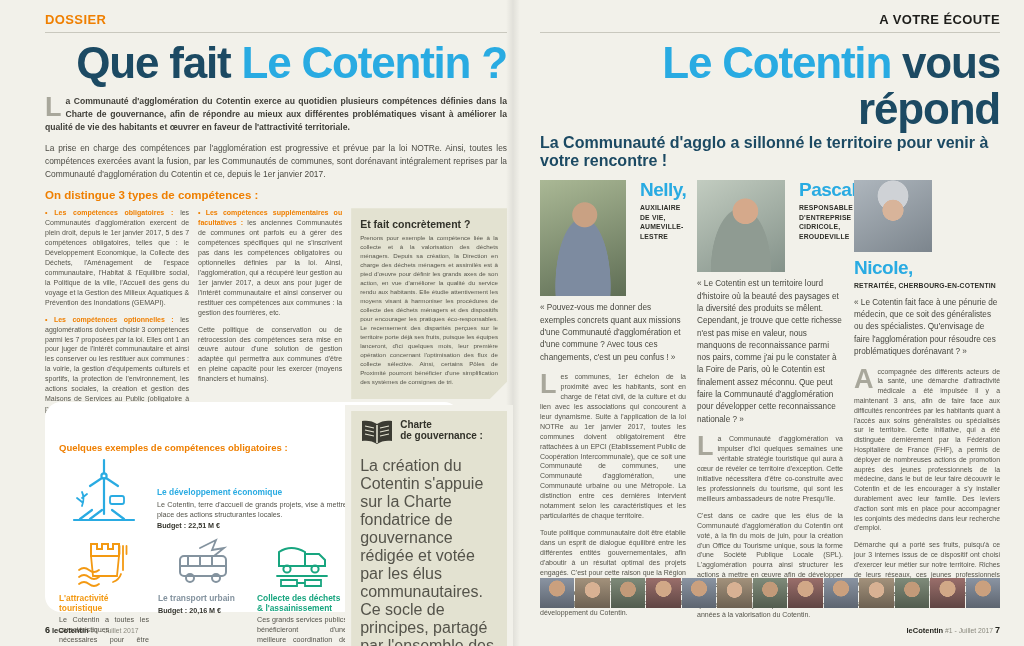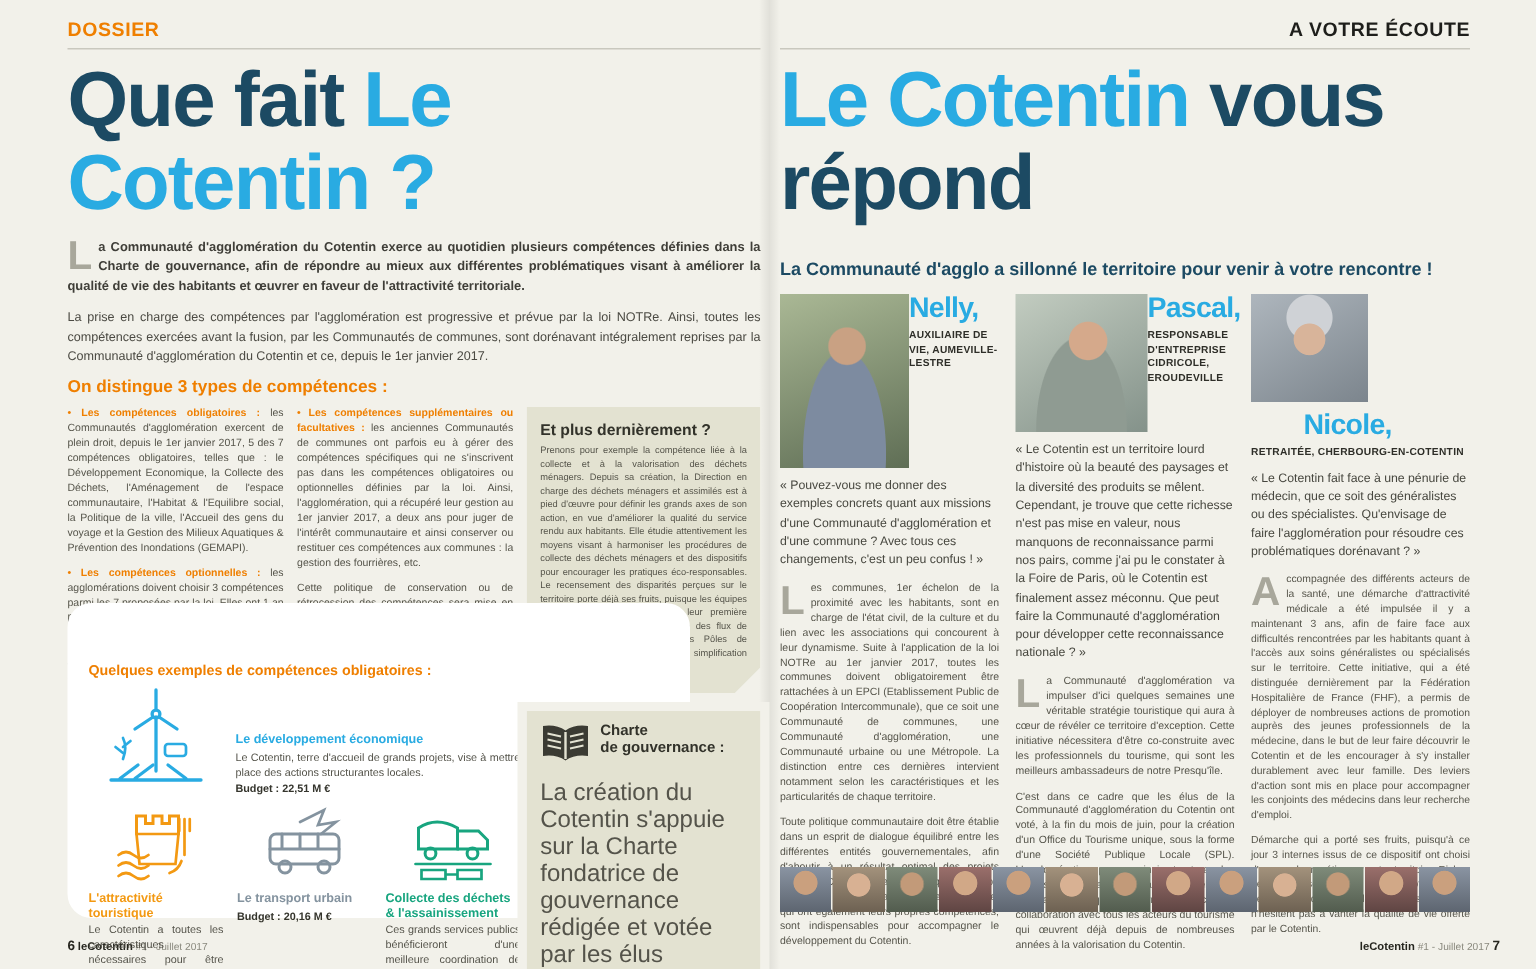--- a/index.html
+++ b/index.html
@@ -7,7 +7,7 @@
   .fold{position:absolute;left:506px;top:0;width:14px;height:646px;background:linear-gradient(90deg,rgba(0,0,0,0) 0%,rgba(0,0,0,.07) 50%,rgba(0,0,0,0) 100%);}
   .page{position:absolute;top:12px;}
   .page-left{left:45px;width:462px;}
-  .page-right{left:520px;width:460px;}
+  .page-right{left:540px;width:460px;}
   .kicker{color:#ef7f00;font-weight:bold;font-size:13px;letter-spacing:.4px;}
   .kicker-r{color:#1e1e1b;text-align:right;font-weight:bold;font-size:13px;letter-spacing:.4px;}
   .rule{height:1px;background:#c9c8be;margin-top:5px;}

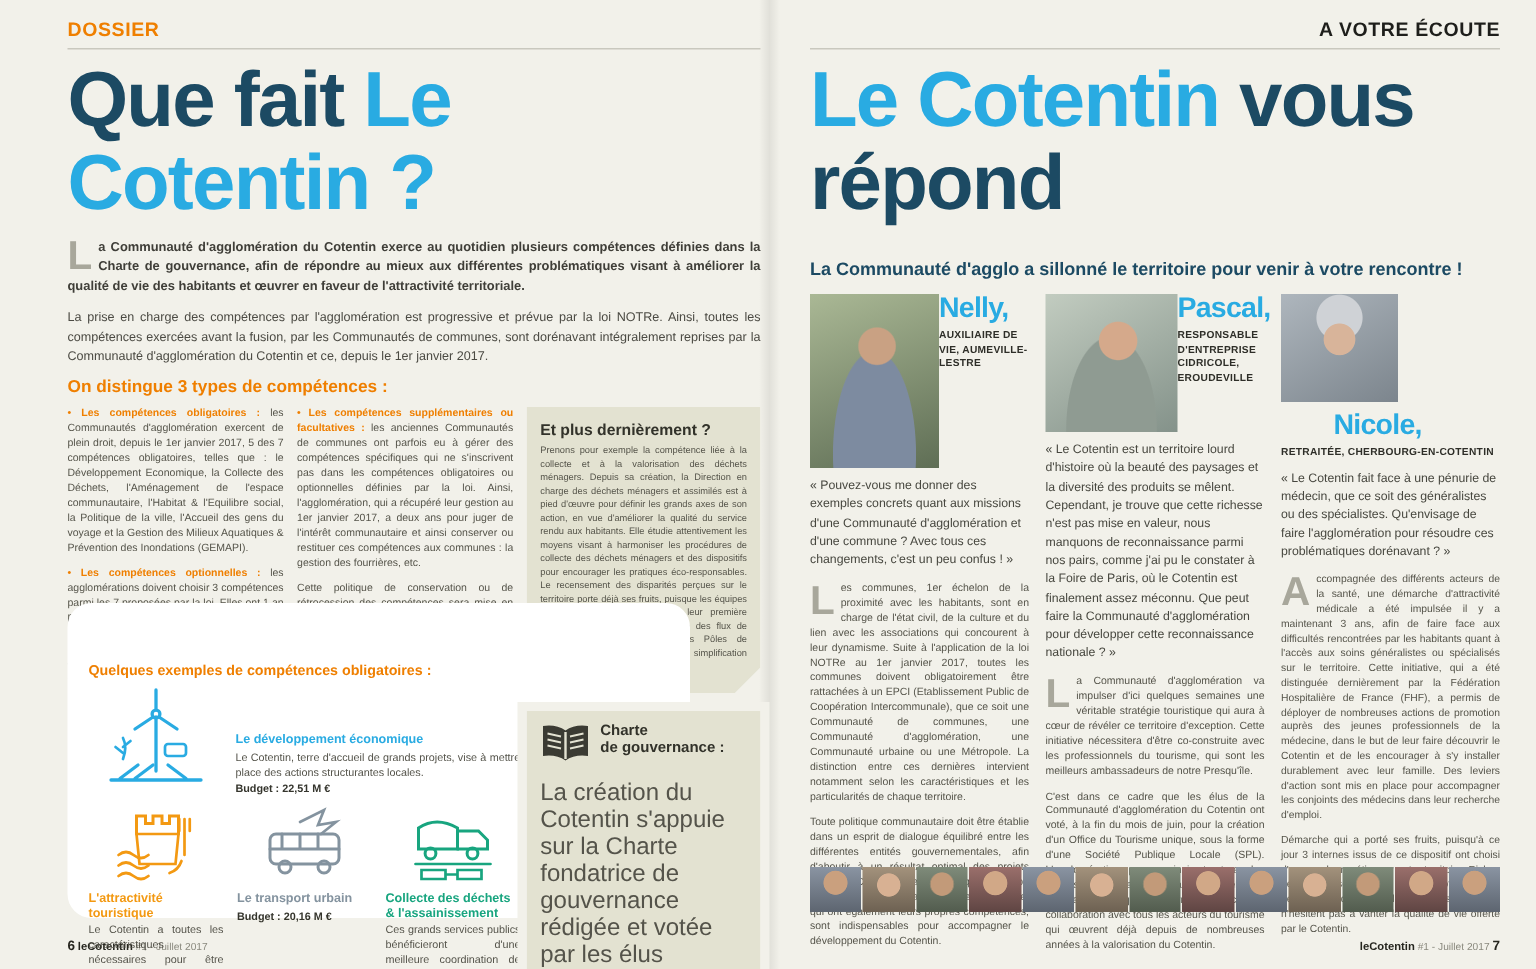--- a/index.html
+++ b/index.html
@@ -11,7 +11,7 @@
   .kicker{color:#ef7f00;font-weight:bold;font-size:13px;letter-spacing:.4px;}
   .kicker-r{color:#1e1e1b;text-align:right;font-weight:bold;font-size:13px;letter-spacing:.4px;}
   .rule{height:1px;background:#c9c8be;margin-top:5px;}
-  h1{margin:7px 0 0;font-size:52px;font-weight:bold;letter-spacing:-1.2px;color:#1c4a63;line-height:1.05;}
+  h1{margin:7px 0 0;font-size:44px;font-weight:bold;letter-spacing:-1.2px;color:#1c4a63;line-height:1.05;text-align:right;}
   .t-blue{color:#29abe2;}
   .intro{margin-top:9px;font-size:8.6px;line-height:1.5;text-align:justify;color:#3f3e38;font-weight:bold;}
   .para{margin-top:7px;font-size:8.4px;line-height:1.5;text-align:justify;color:#4b4a43;}

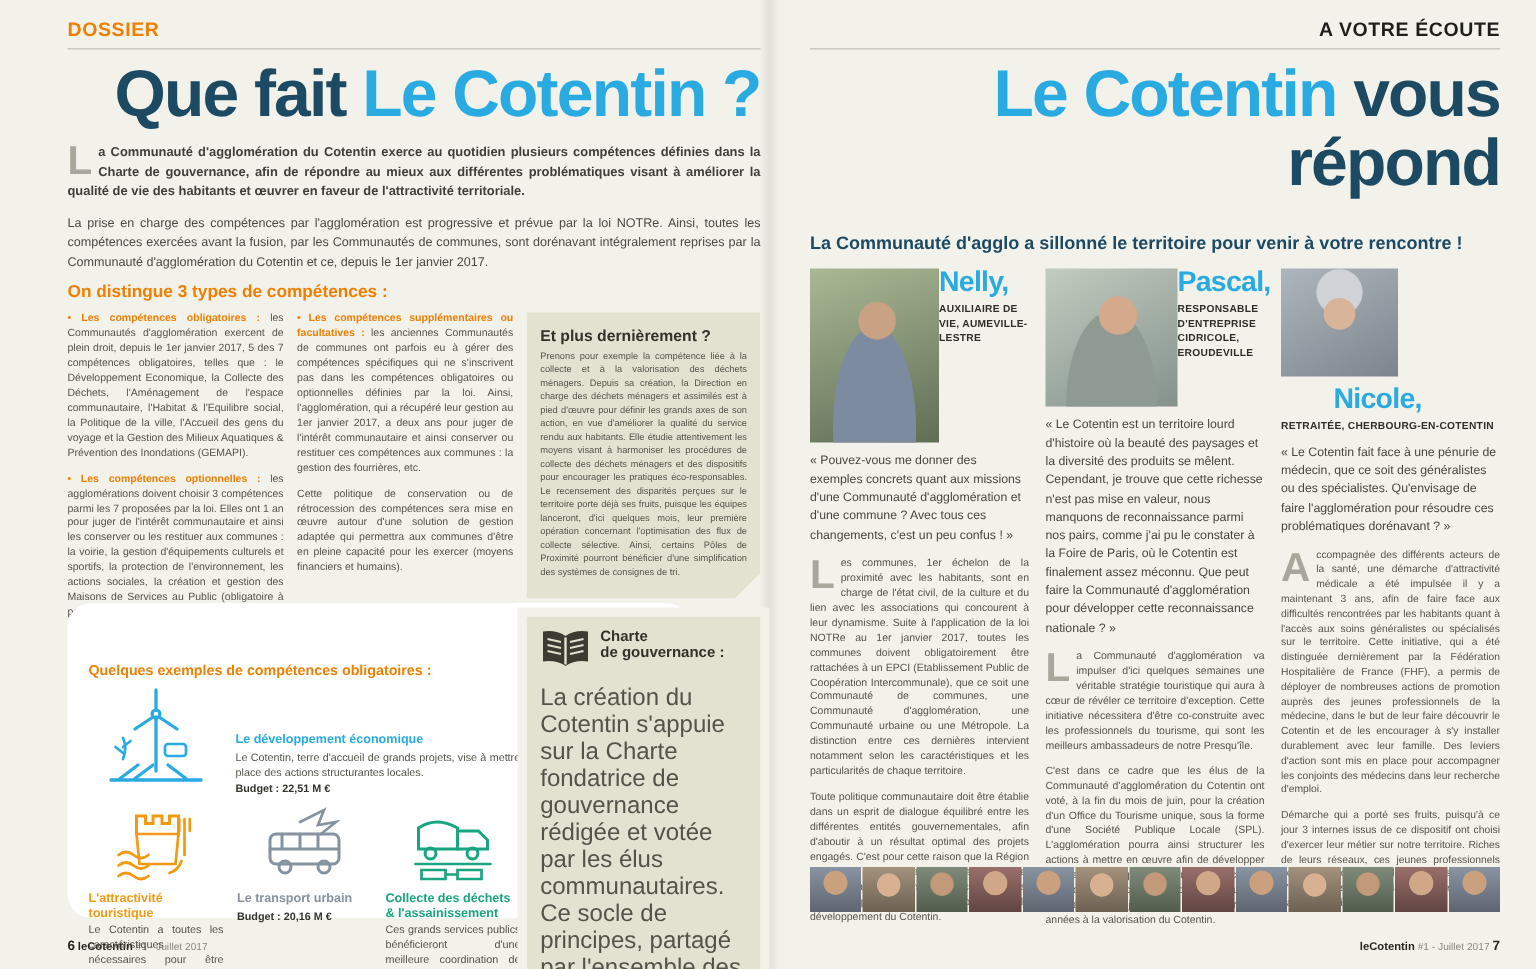--- a/index.html
+++ b/index.html
@@ -47,7 +47,7 @@
   .footer .br{font-weight:bold;color:#26261f;font-size:7.5px;text-align:right;}
   .foot-left{left:45px;}
   .foot-right{left:540px;width:460px;text-align:right;}
-  .subtitle{margin-top:23px;color:#1c4a63;font-weight:bold;font-size:12px;}
+  .subtitle{margin-top:2px;color:#1c4a63;font-weight:bold;font-size:16px;}
   .people{display:flex;gap:11px;margin-top:10px;align-items:flex-start;}
   .person{width:146px;}
   .p-head{display:flex;gap:0;}

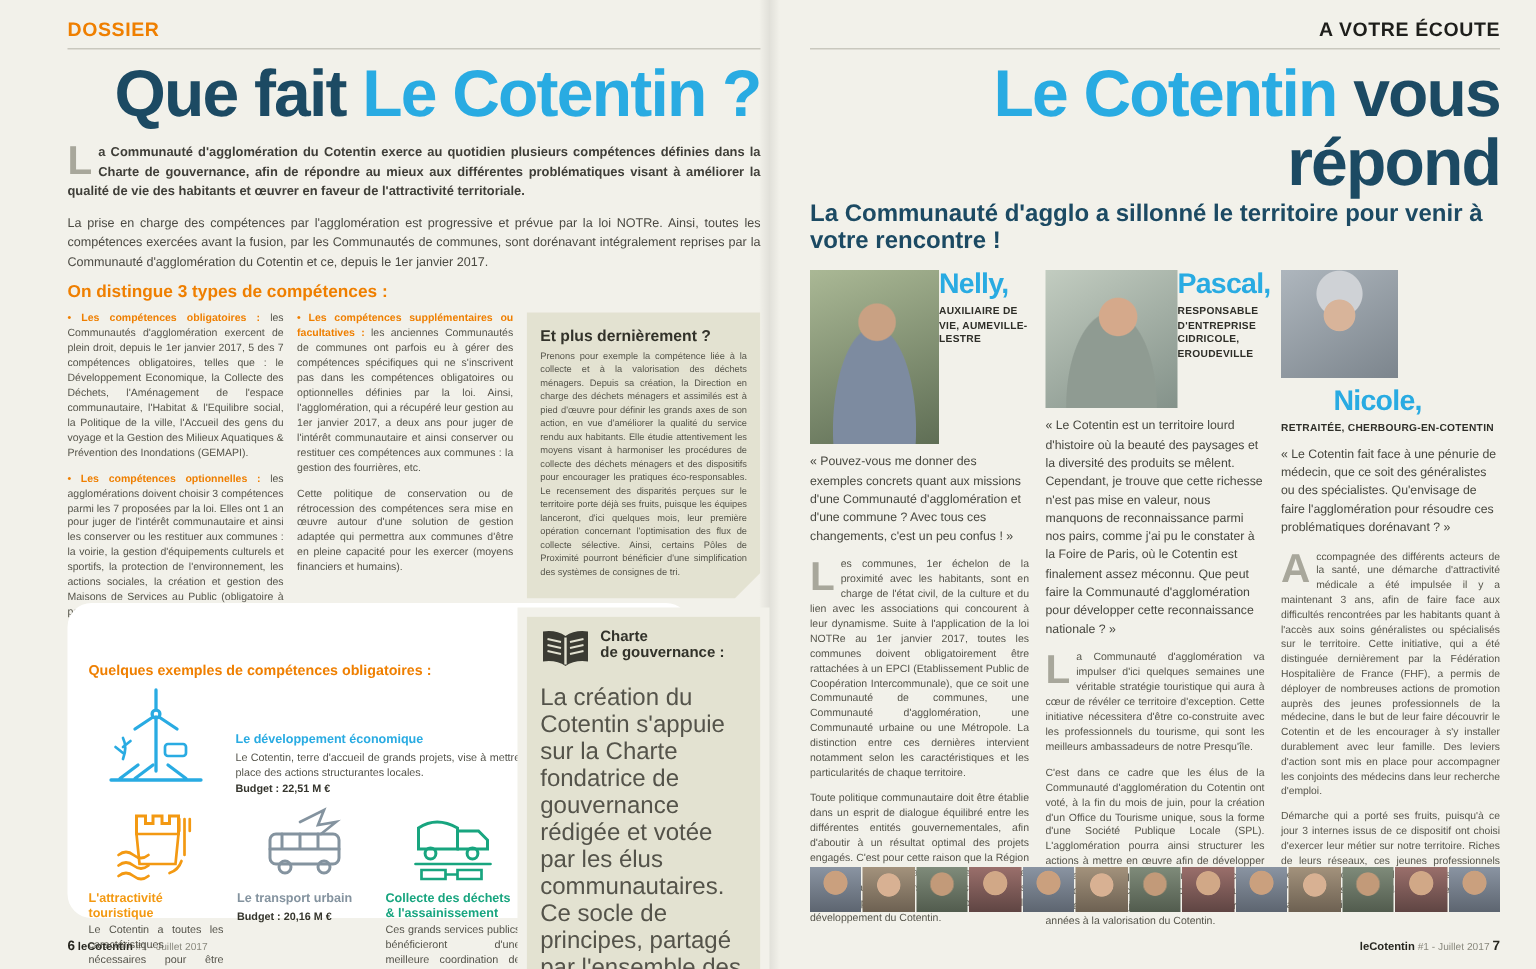--- a/index.html
+++ b/index.html
@@ -50,7 +50,7 @@
   .subtitle{margin-top:2px;color:#1c4a63;font-weight:bold;font-size:16px;}
   .people{display:flex;gap:11px;margin-top:10px;align-items:flex-start;}
   .person{width:146px;}
-  .p-head{display:flex;gap:0;}
+  .p-head{display:flex;gap:14px;}
   .photo{flex:none;border:0;}
   .ph1{width:86px;height:116px;background:radial-gradient(circle at 52% 30%,#c9a183 13%,rgba(0,0,0,0) 14%),radial-gradient(ellipse at 50% 92%,#7d8ba0 45%,rgba(0,0,0,0) 46%),linear-gradient(160deg,#aab895,#5f6e55);}
   .ph2{width:88px;height:92px;background:radial-gradient(circle at 55% 34%,#d5a98b 16%,rgba(0,0,0,0) 17%),radial-gradient(ellipse at 50% 98%,#8f9b92 48%,rgba(0,0,0,0) 49%),linear-gradient(150deg,#c2ccc0,#84928a);}

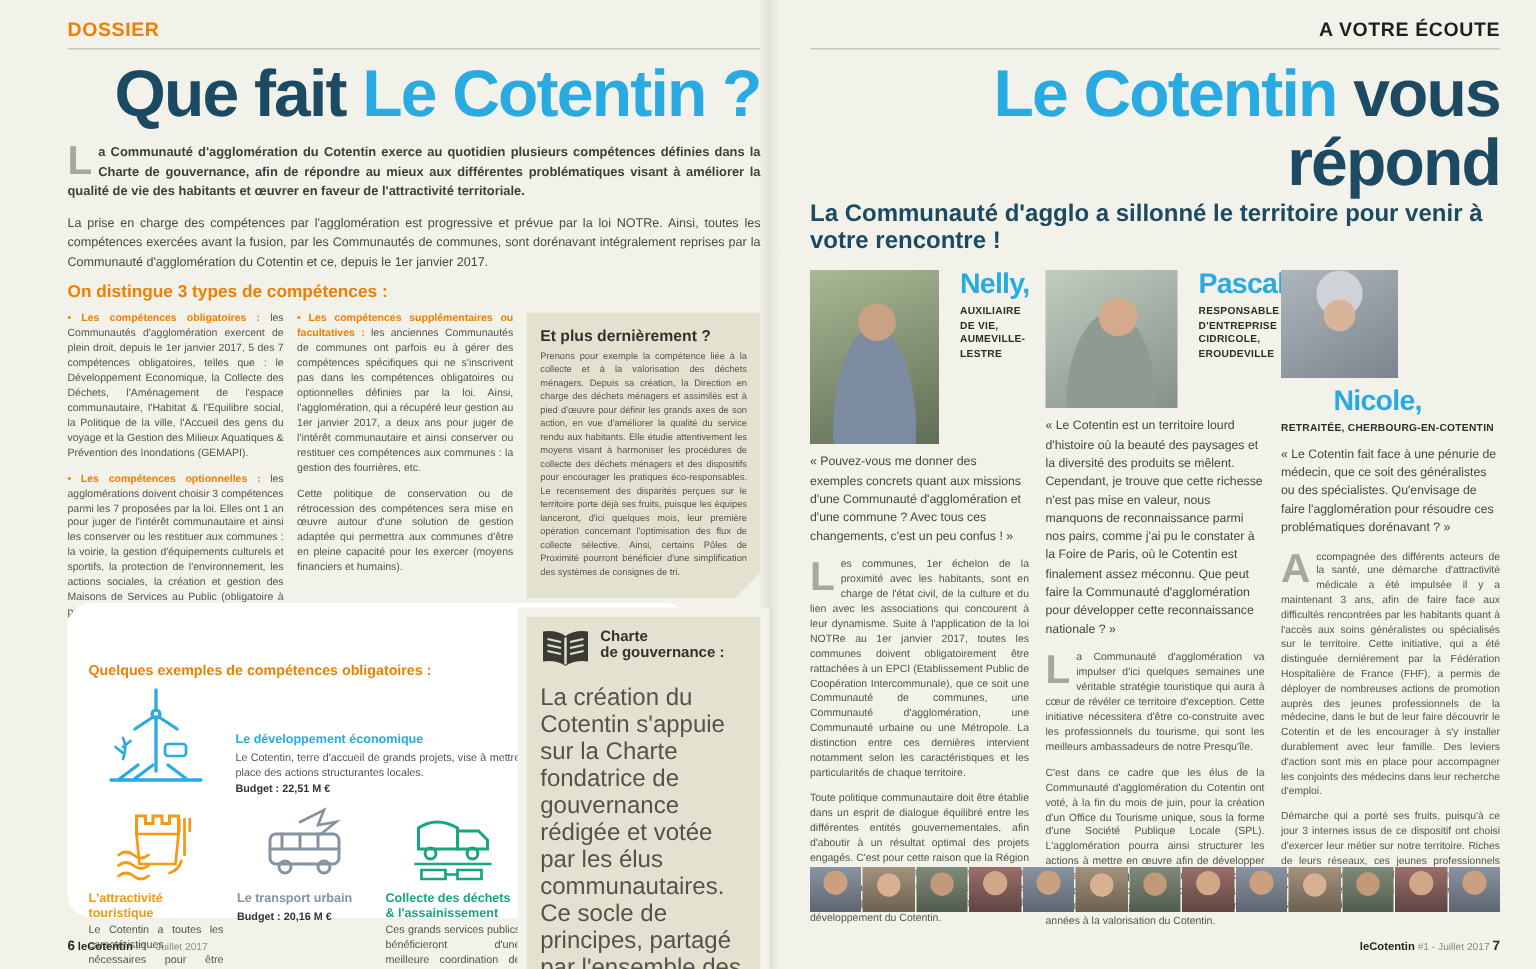--- a/index.html
+++ b/index.html
@@ -94,7 +94,7 @@
     </div>
     <div class="colC">
       <div class="bubble">
-        <h3>Et plus dernièrement ?</h3>
+        <h3>Et fait concrètement ?</h3>
         <p>Prenons pour exemple la compétence liée à la collecte et à la valorisation des déchets ménagers. Depuis sa création, la Direction en charge des déchets ménagers et assimilés est à pied d'œuvre pour définir les grands axes de son action, en vue d'améliorer la qualité du service rendu aux habitants. Elle étudie attentivement les moyens visant à harmoniser les procédures de collecte des déchets ménagers et des dispositifs pour encourager les pratiques éco-responsables. Le recensement des disparités perçues sur le territoire porte déjà ses fruits, puisque les équipes lanceront, d'ici quelques mois, leur première opération concernant l'optimisation des flux de collecte sélective. Ainsi, certains Pôles de Proximité pourront bénéficier d'une simplification des systèmes de consignes de tri.</p>
       </div>
       <div class="charte-halo">

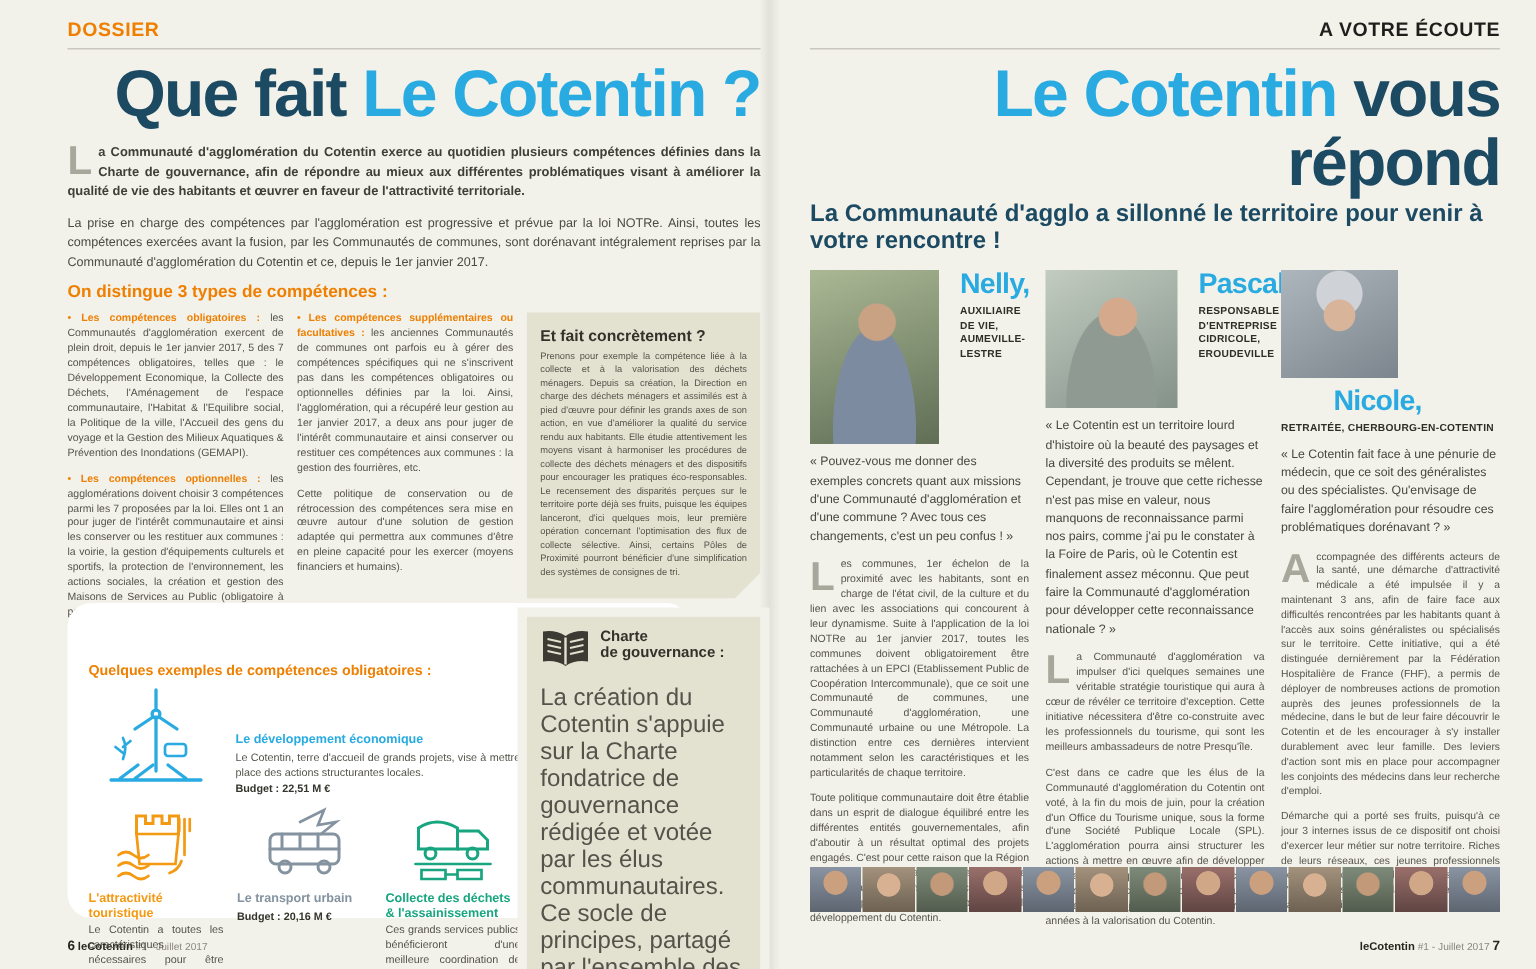--- a/index.html
+++ b/index.html
@@ -240,7 +240,7 @@
 
     <div class="person nic">
       <div class="photo ph3"></div>
-      <div class="p-name" style="margin-top:6px;margin-left:35px;">Nicole,</div>
+      <div class="p-name" style="margin-top:6px;">Nicole,</div>
       <div class="p-role">RETRAITÉE, CHERBOURG-EN-COTENTIN</div>
       <p class="quote">« Le Cotentin fait face à une pénurie de médecin, que ce soit des généralistes ou des spécialistes. Qu'envisage de faire l'agglomération pour résoudre ces problématiques dorénavant ? »</p>
       <p class="answer"><span class="dropcap">A</span><span>ccompagnée des différents acteurs de la santé, une démarche d'attractivité médicale a été impulsée il y a maintenant 3 ans, afin de faire face aux difficultés rencontrées par les habitants quant à l'accès aux soins généralistes ou spécialisés sur le territoire. Cette initiative, qui a été distinguée dernièrement par la Fédération Hospitalière de France (FHF), a permis de déployer de nombreuses actions de promotion auprès des jeunes professionnels de la médecine, dans le but de leur faire découvrir le Cotentin et de les encourager à s'y installer durablement avec leur famille. Des leviers d'action sont mis en place pour accompagner les conjoints des médecins dans leur recherche d'emploi.</span></p>

